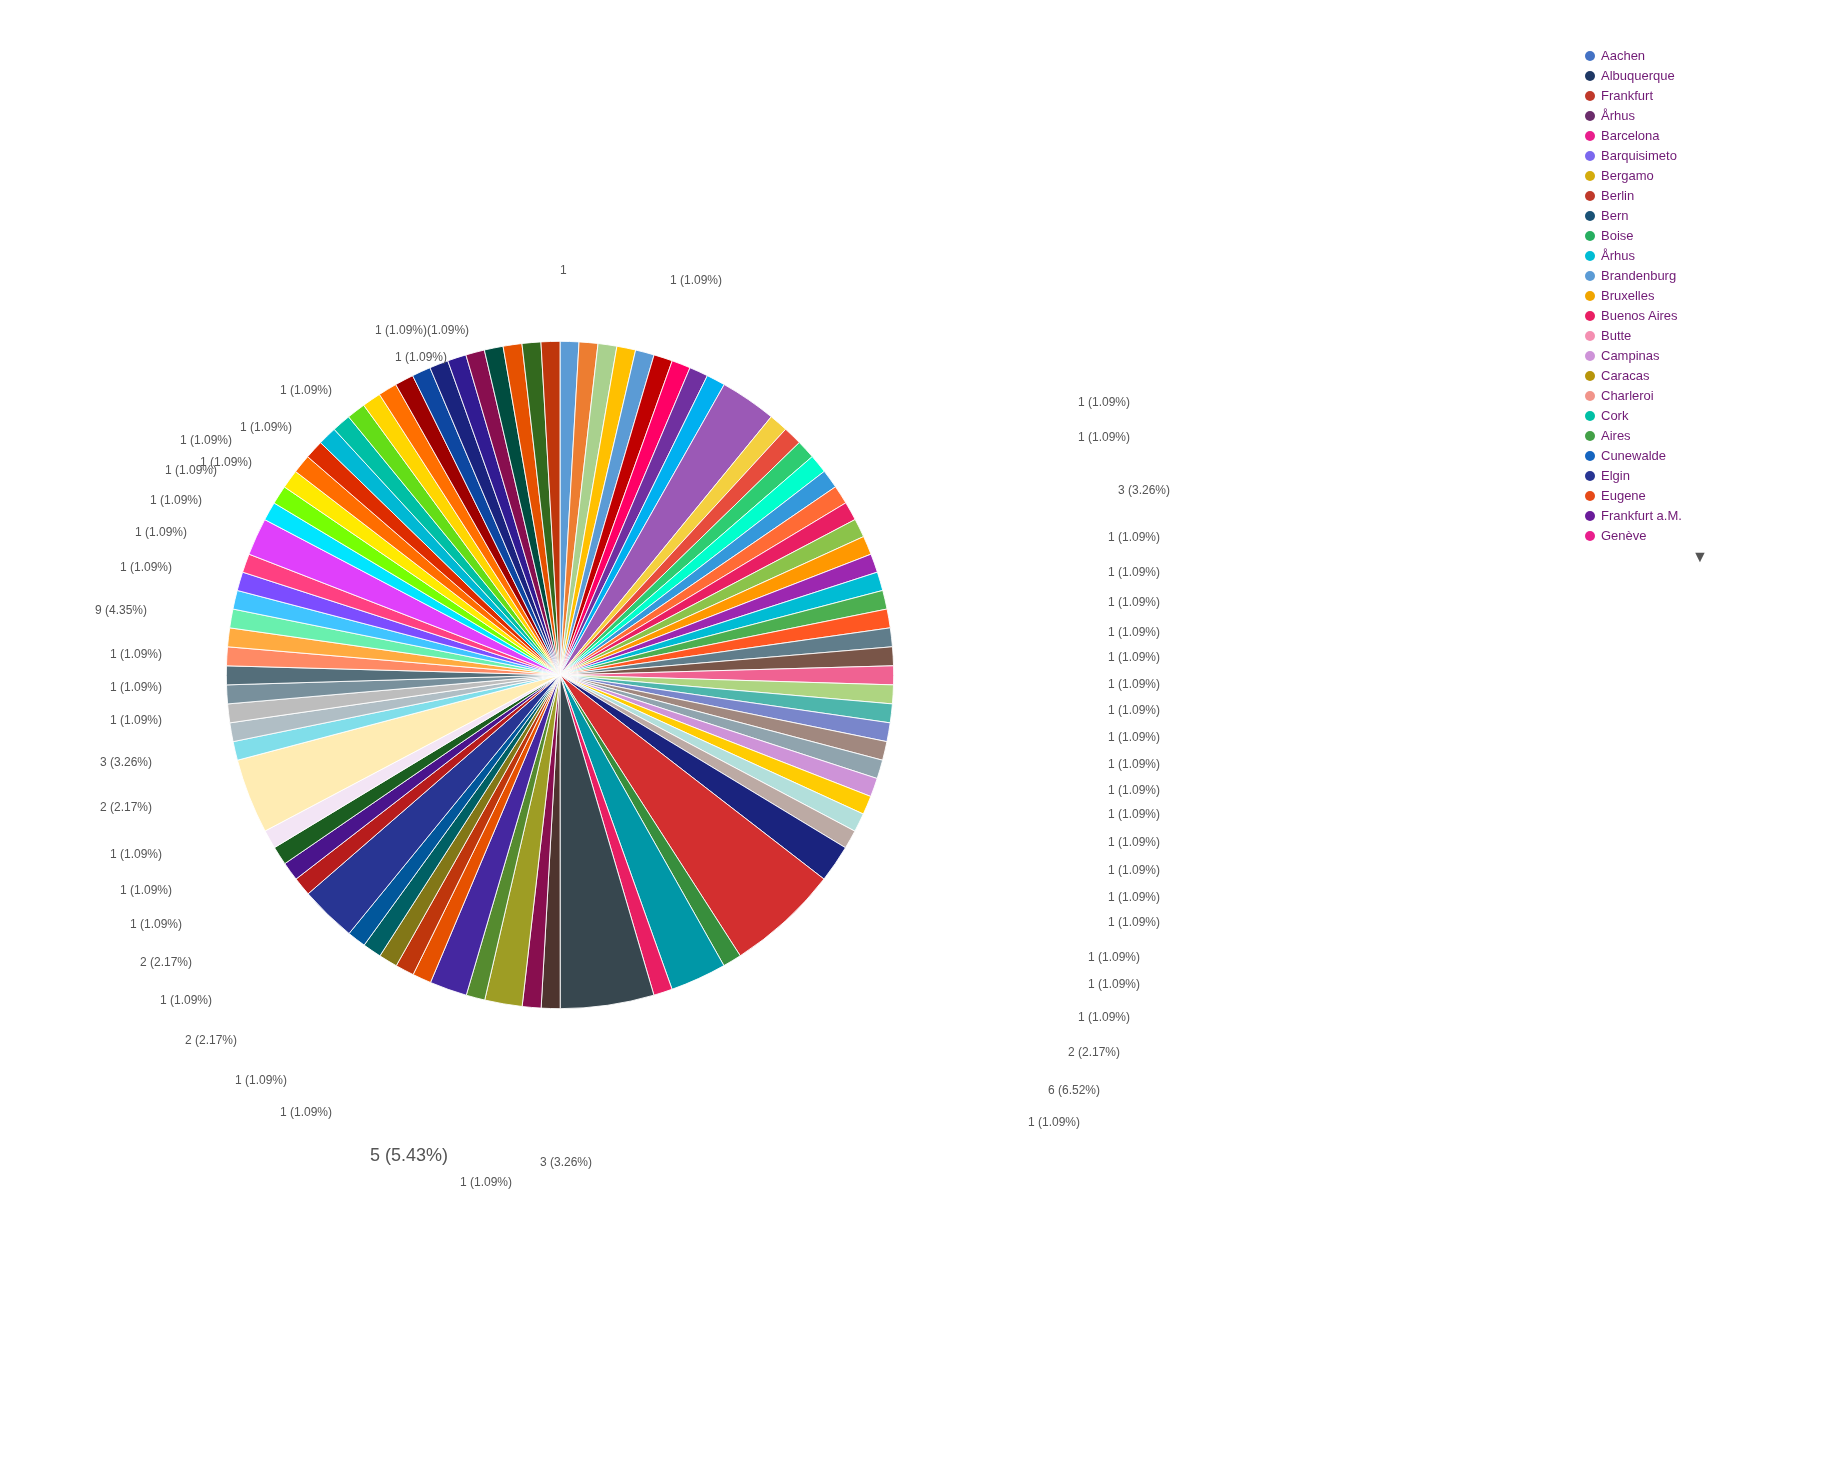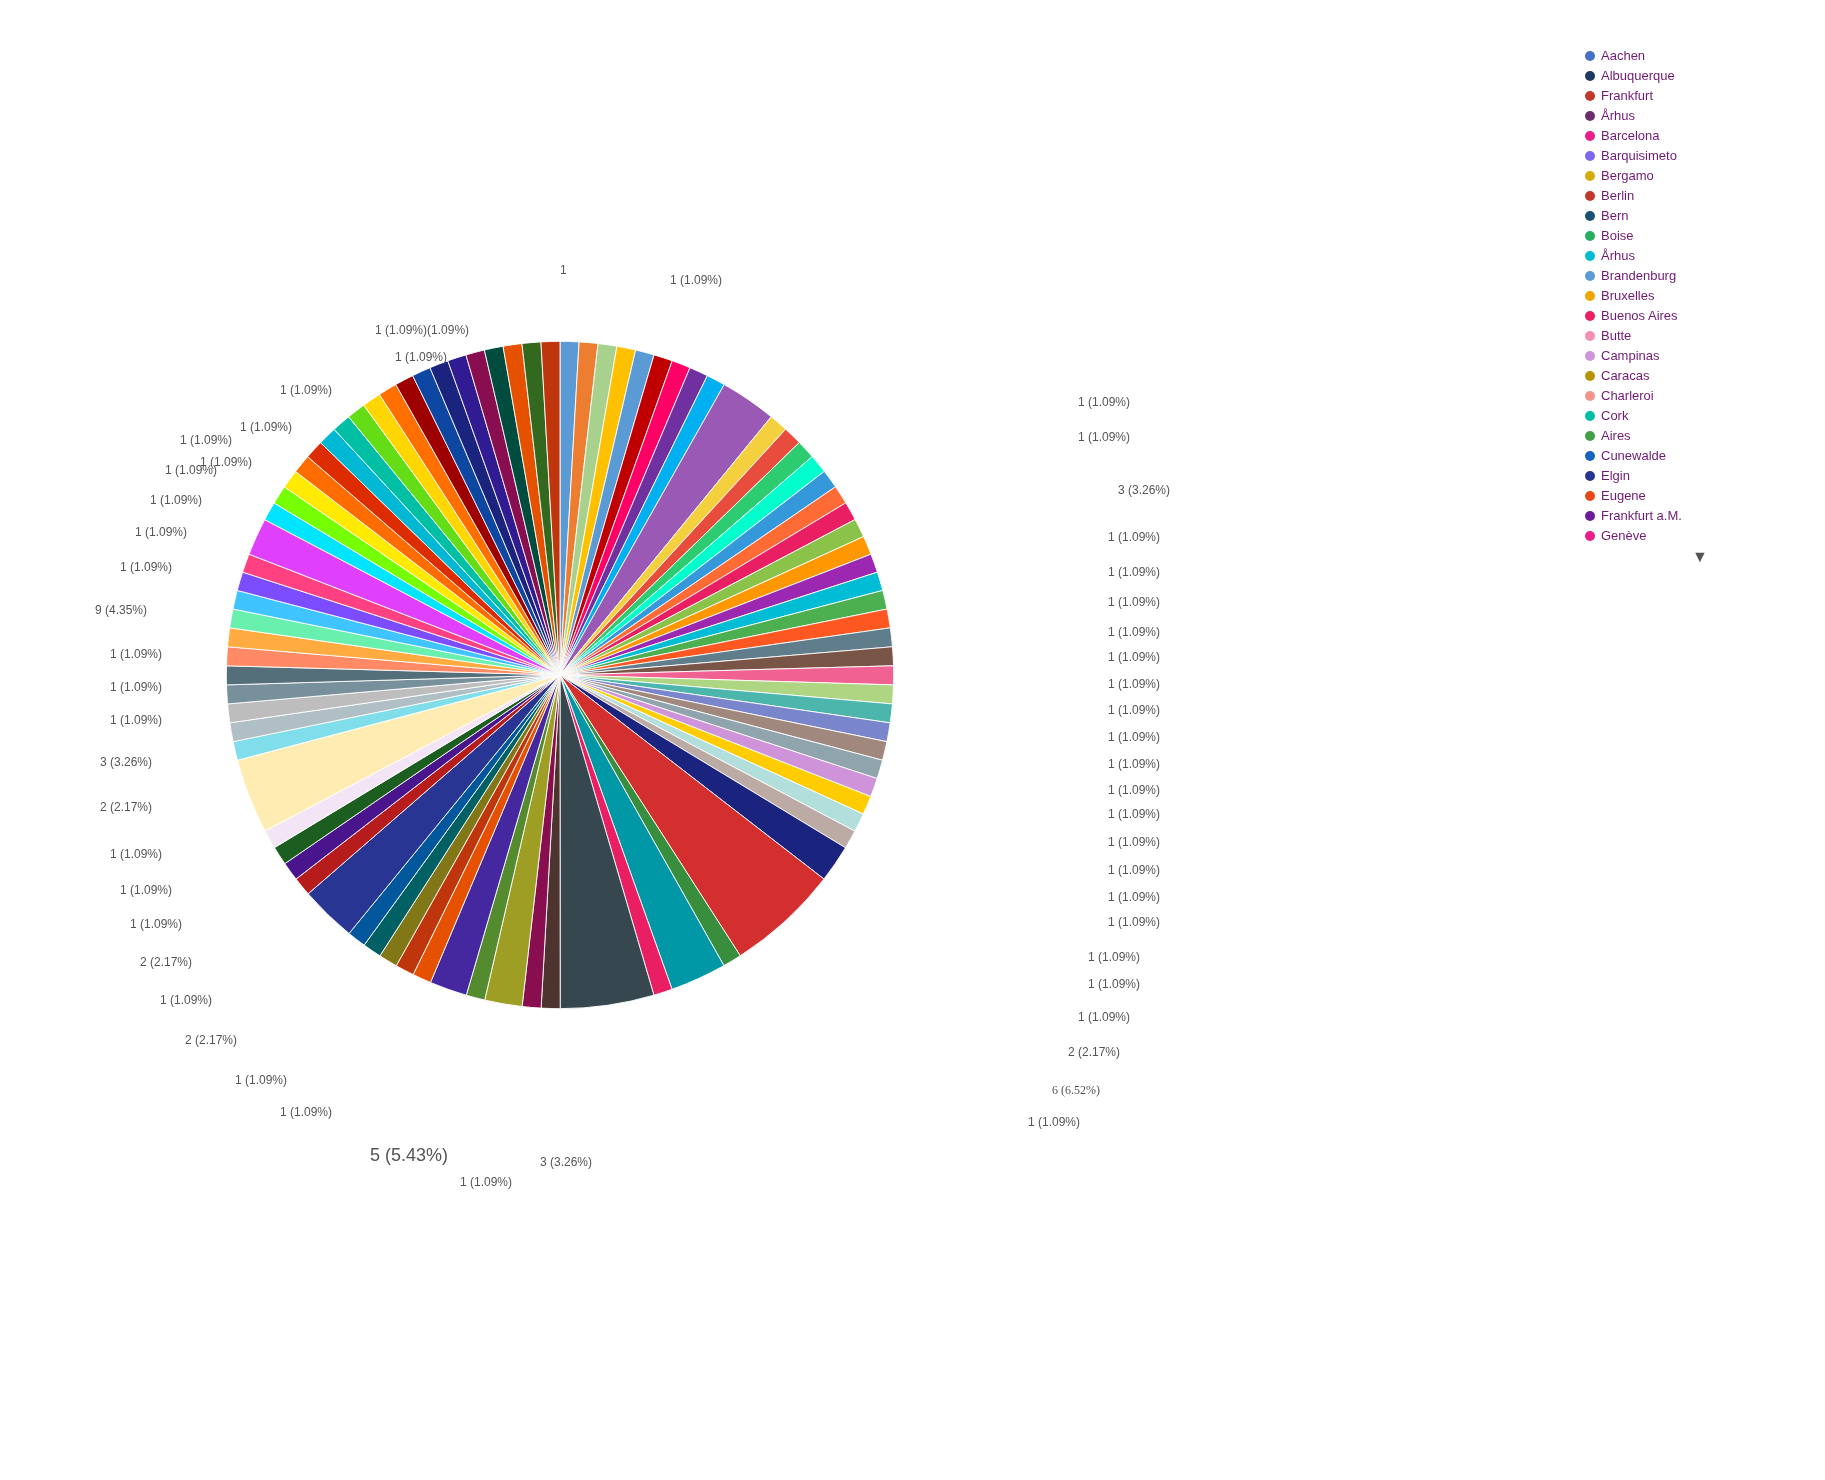--- a/index.html
+++ b/index.html
@@ -304,7 +304,7 @@
     <div style="position:absolute; right:40px; top:742px; font-size:12px; color:#555;">1 (1.09%)</div>
     <div style="position:absolute; right:50px; top:775px; font-size:12px; color:#555;">1 (1.09%)</div>
     <div style="position:absolute; right:60px; top:810px; font-size:12px; color:#555;">2 (2.17%)</div>
-    <div style="position:absolute; right:80px; top:848px; font-size:12px; color:#555;font-family:Liberation Serif, serif;">6 (6.52%)</div>
+    <div style="position:absolute; right:80px; top:848px; font-size:12px; color:#555;">6 (6.52%)</div>
     <div style="position:absolute; right:100px; top:880px; font-size:12px; color:#555;">1 (1.09%)</div>
 
     <div style="position:absolute; left:460px; top:920px; font-size:12px; color:#555;">3 (3.26%)</div>

